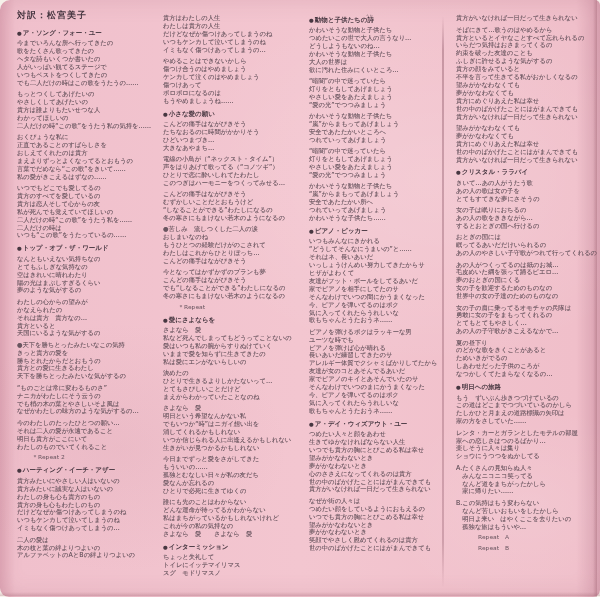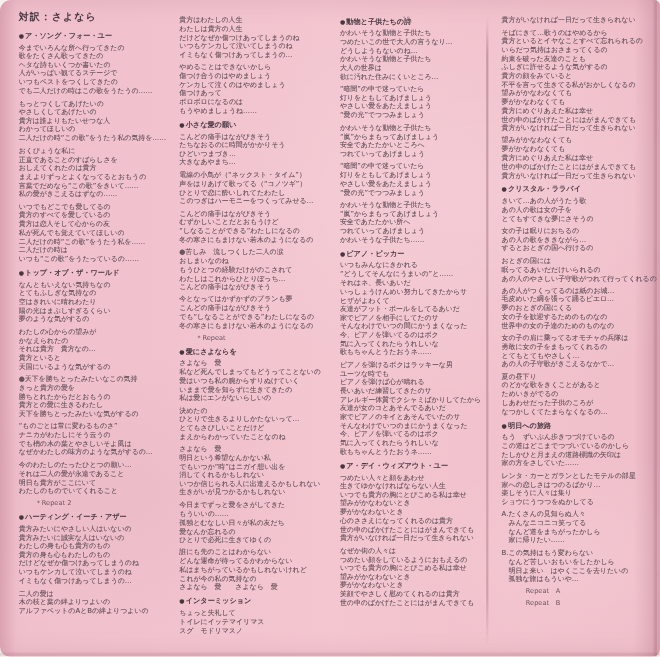--- a/index.html
+++ b/index.html
@@ -71,7 +71,7 @@
 <body>
 
 <div class="paper">
-  <div class="credit">対訳：さよなら</div>
+  <div class="credit">対訳：松宮美子</div>
   <div>
       <div class="col col1">
         <div><span class="title"><span class="bullet">●</span><span>ア・ソング・フォー・ユー</span></span></div>

